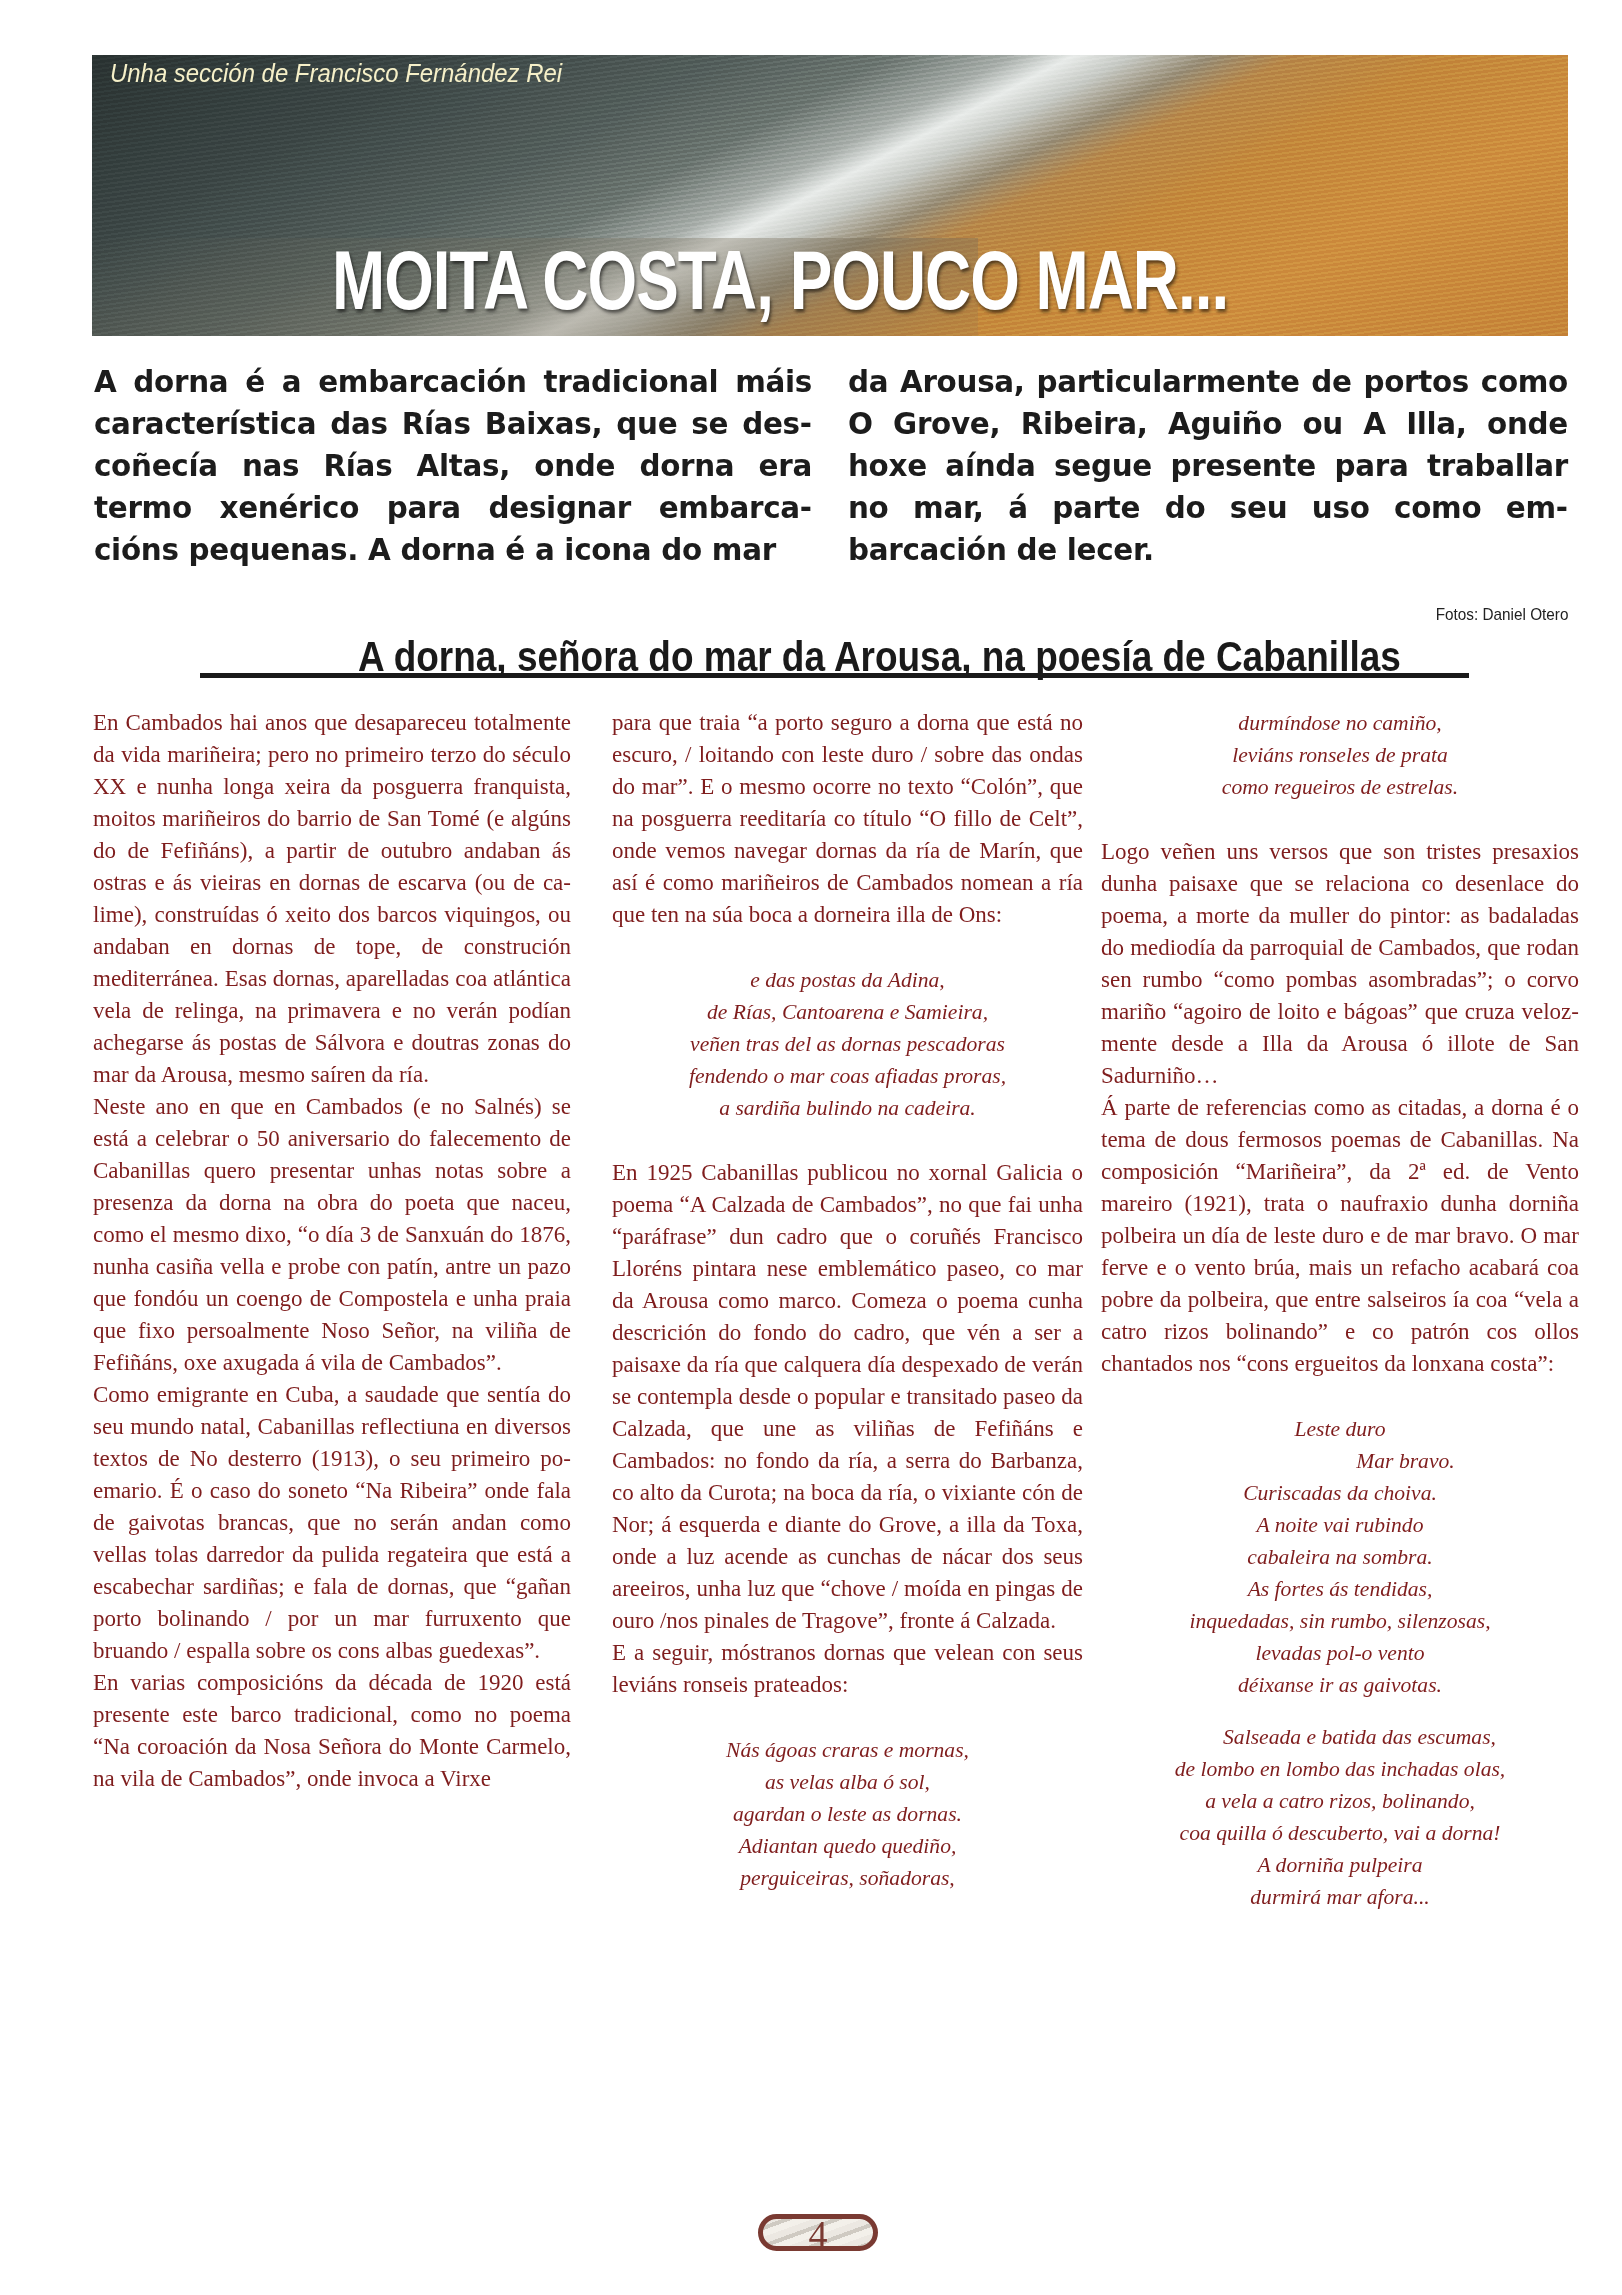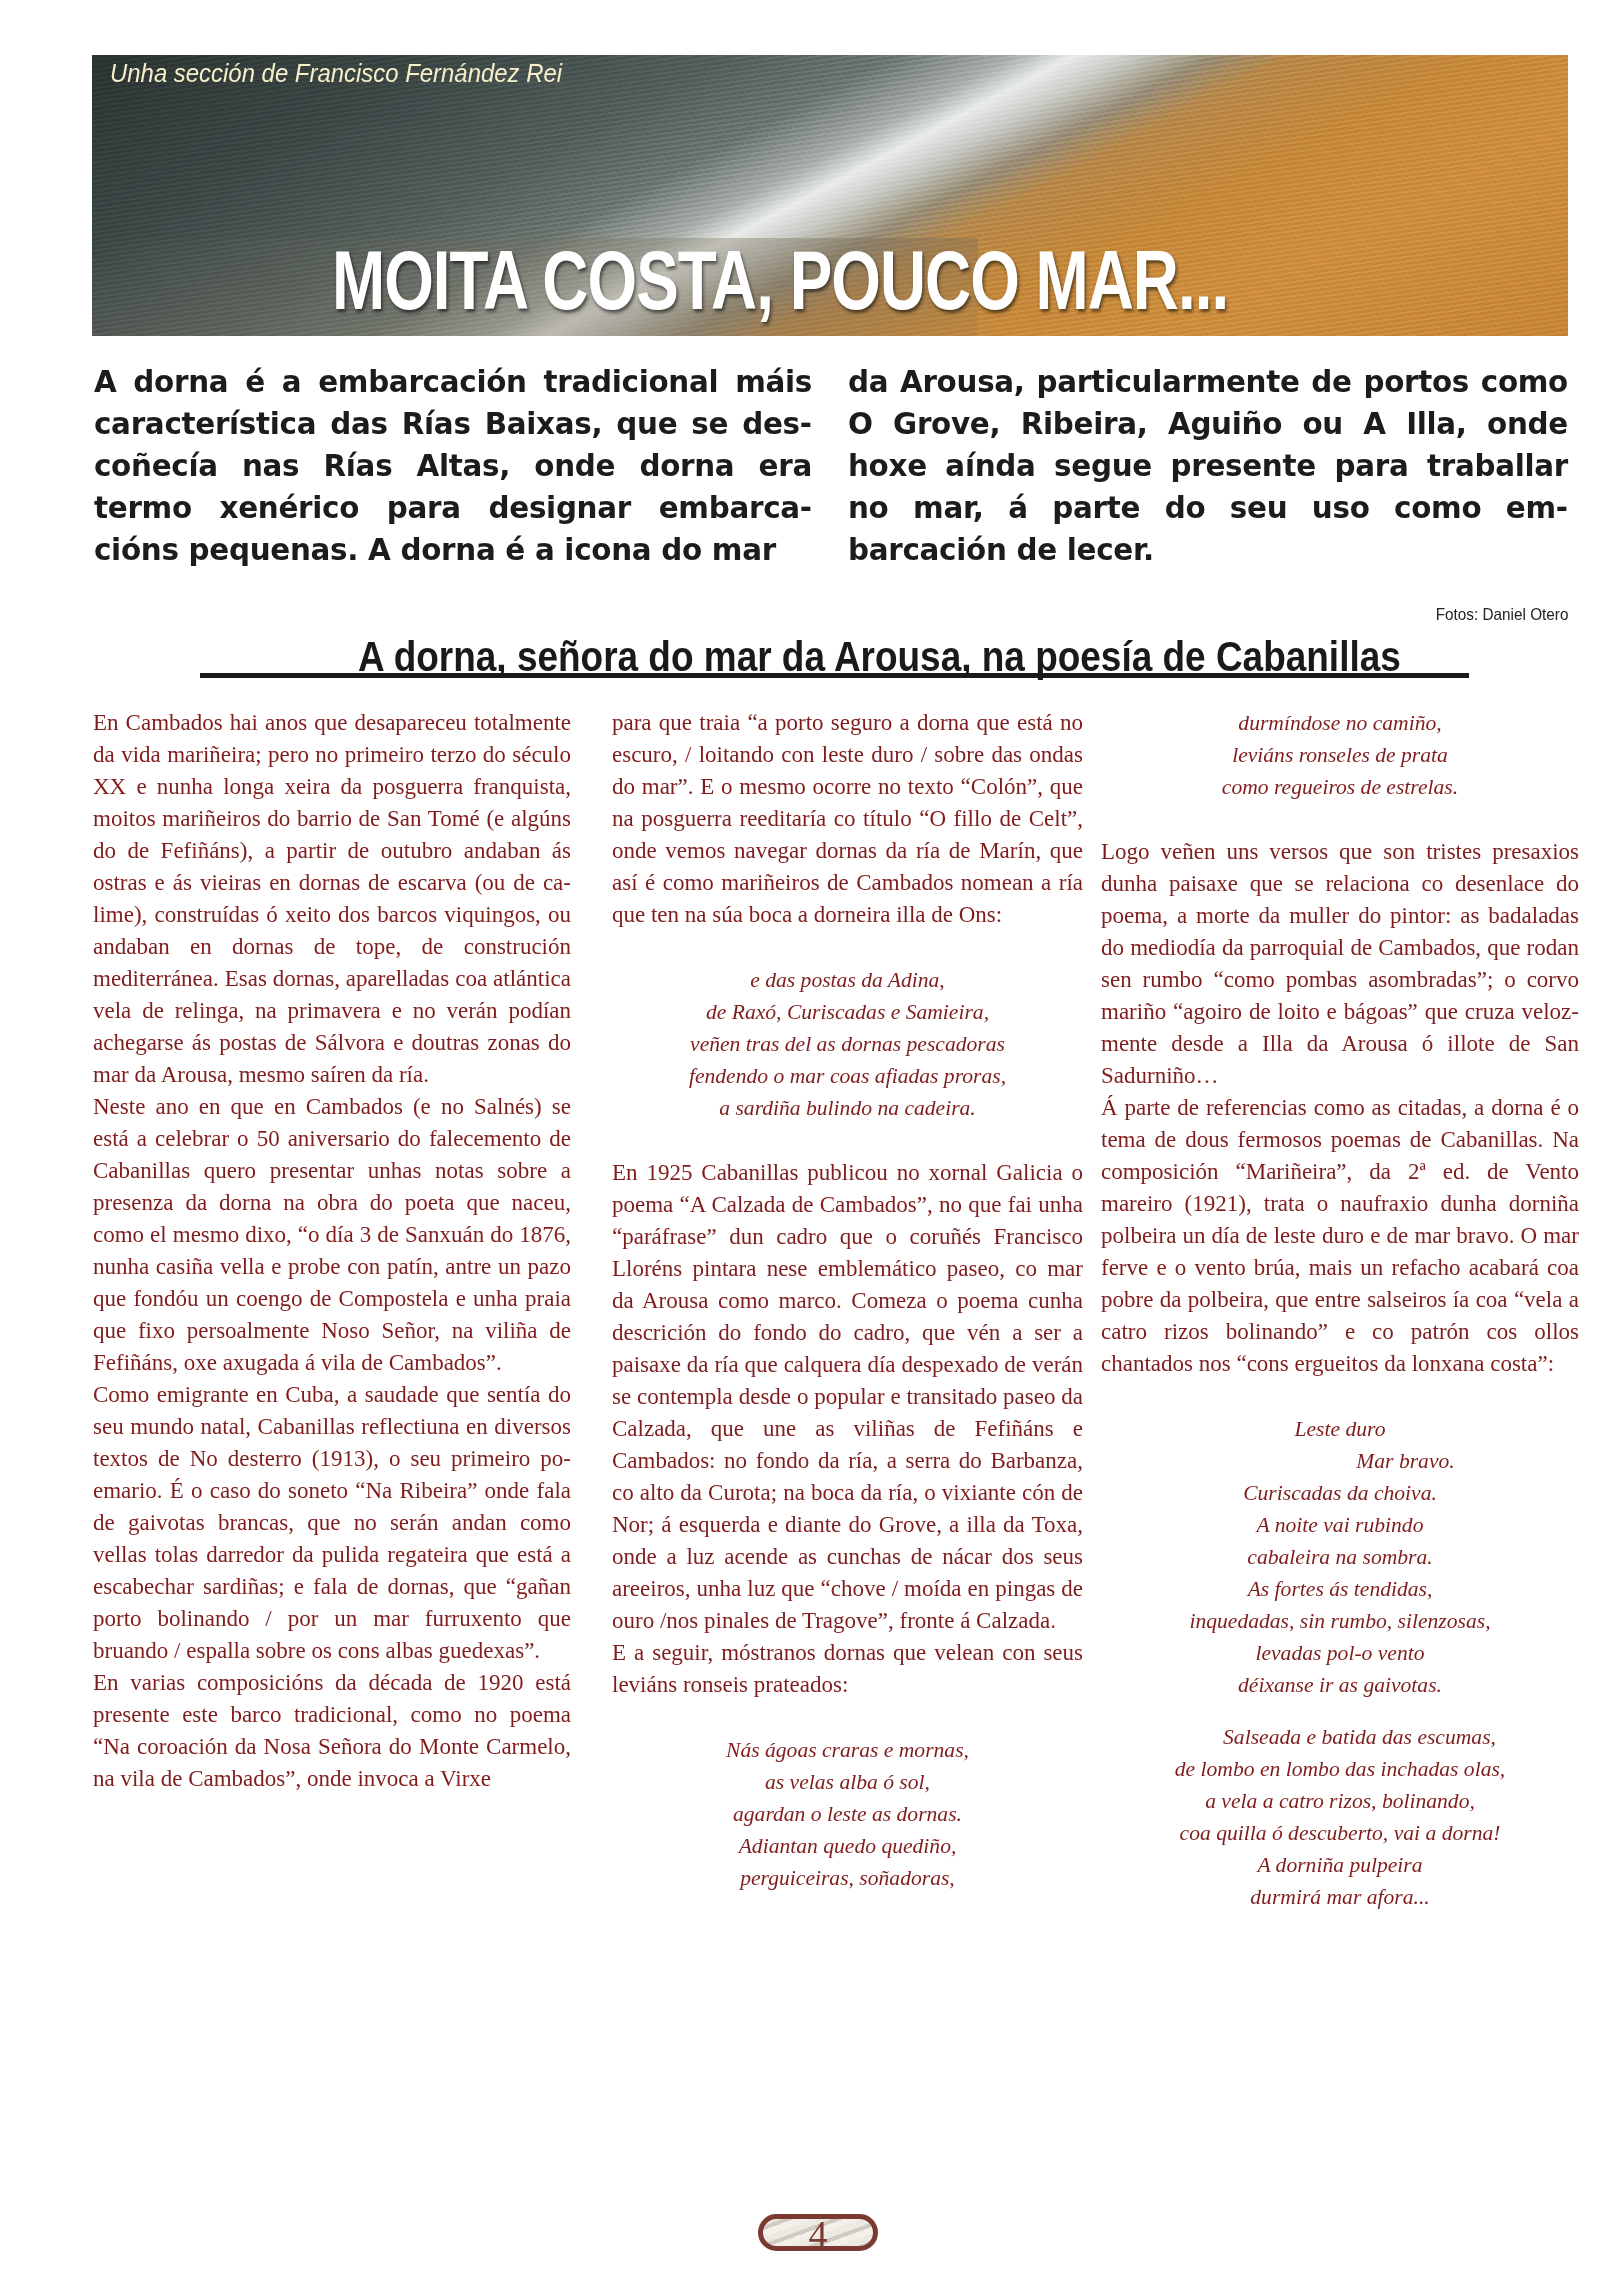--- a/index.html
+++ b/index.html
@@ -123,7 +123,7 @@
   <div class="gap"></div>
   <div class="verse">
     <span class="l">e das postas da Adina,</span>
-    <span class="l">de Raxó, Curiscadas e Samieira,</span>
+    <span class="l">de Rías, Cantoarena e Samieira,</span>
     <span class="l">veñen tras del as dornas pescadoras</span>
     <span class="l">fendendo o mar coas afiadas proras,</span>
     <span class="l">a sardiña bulindo na cadeira.</span>

